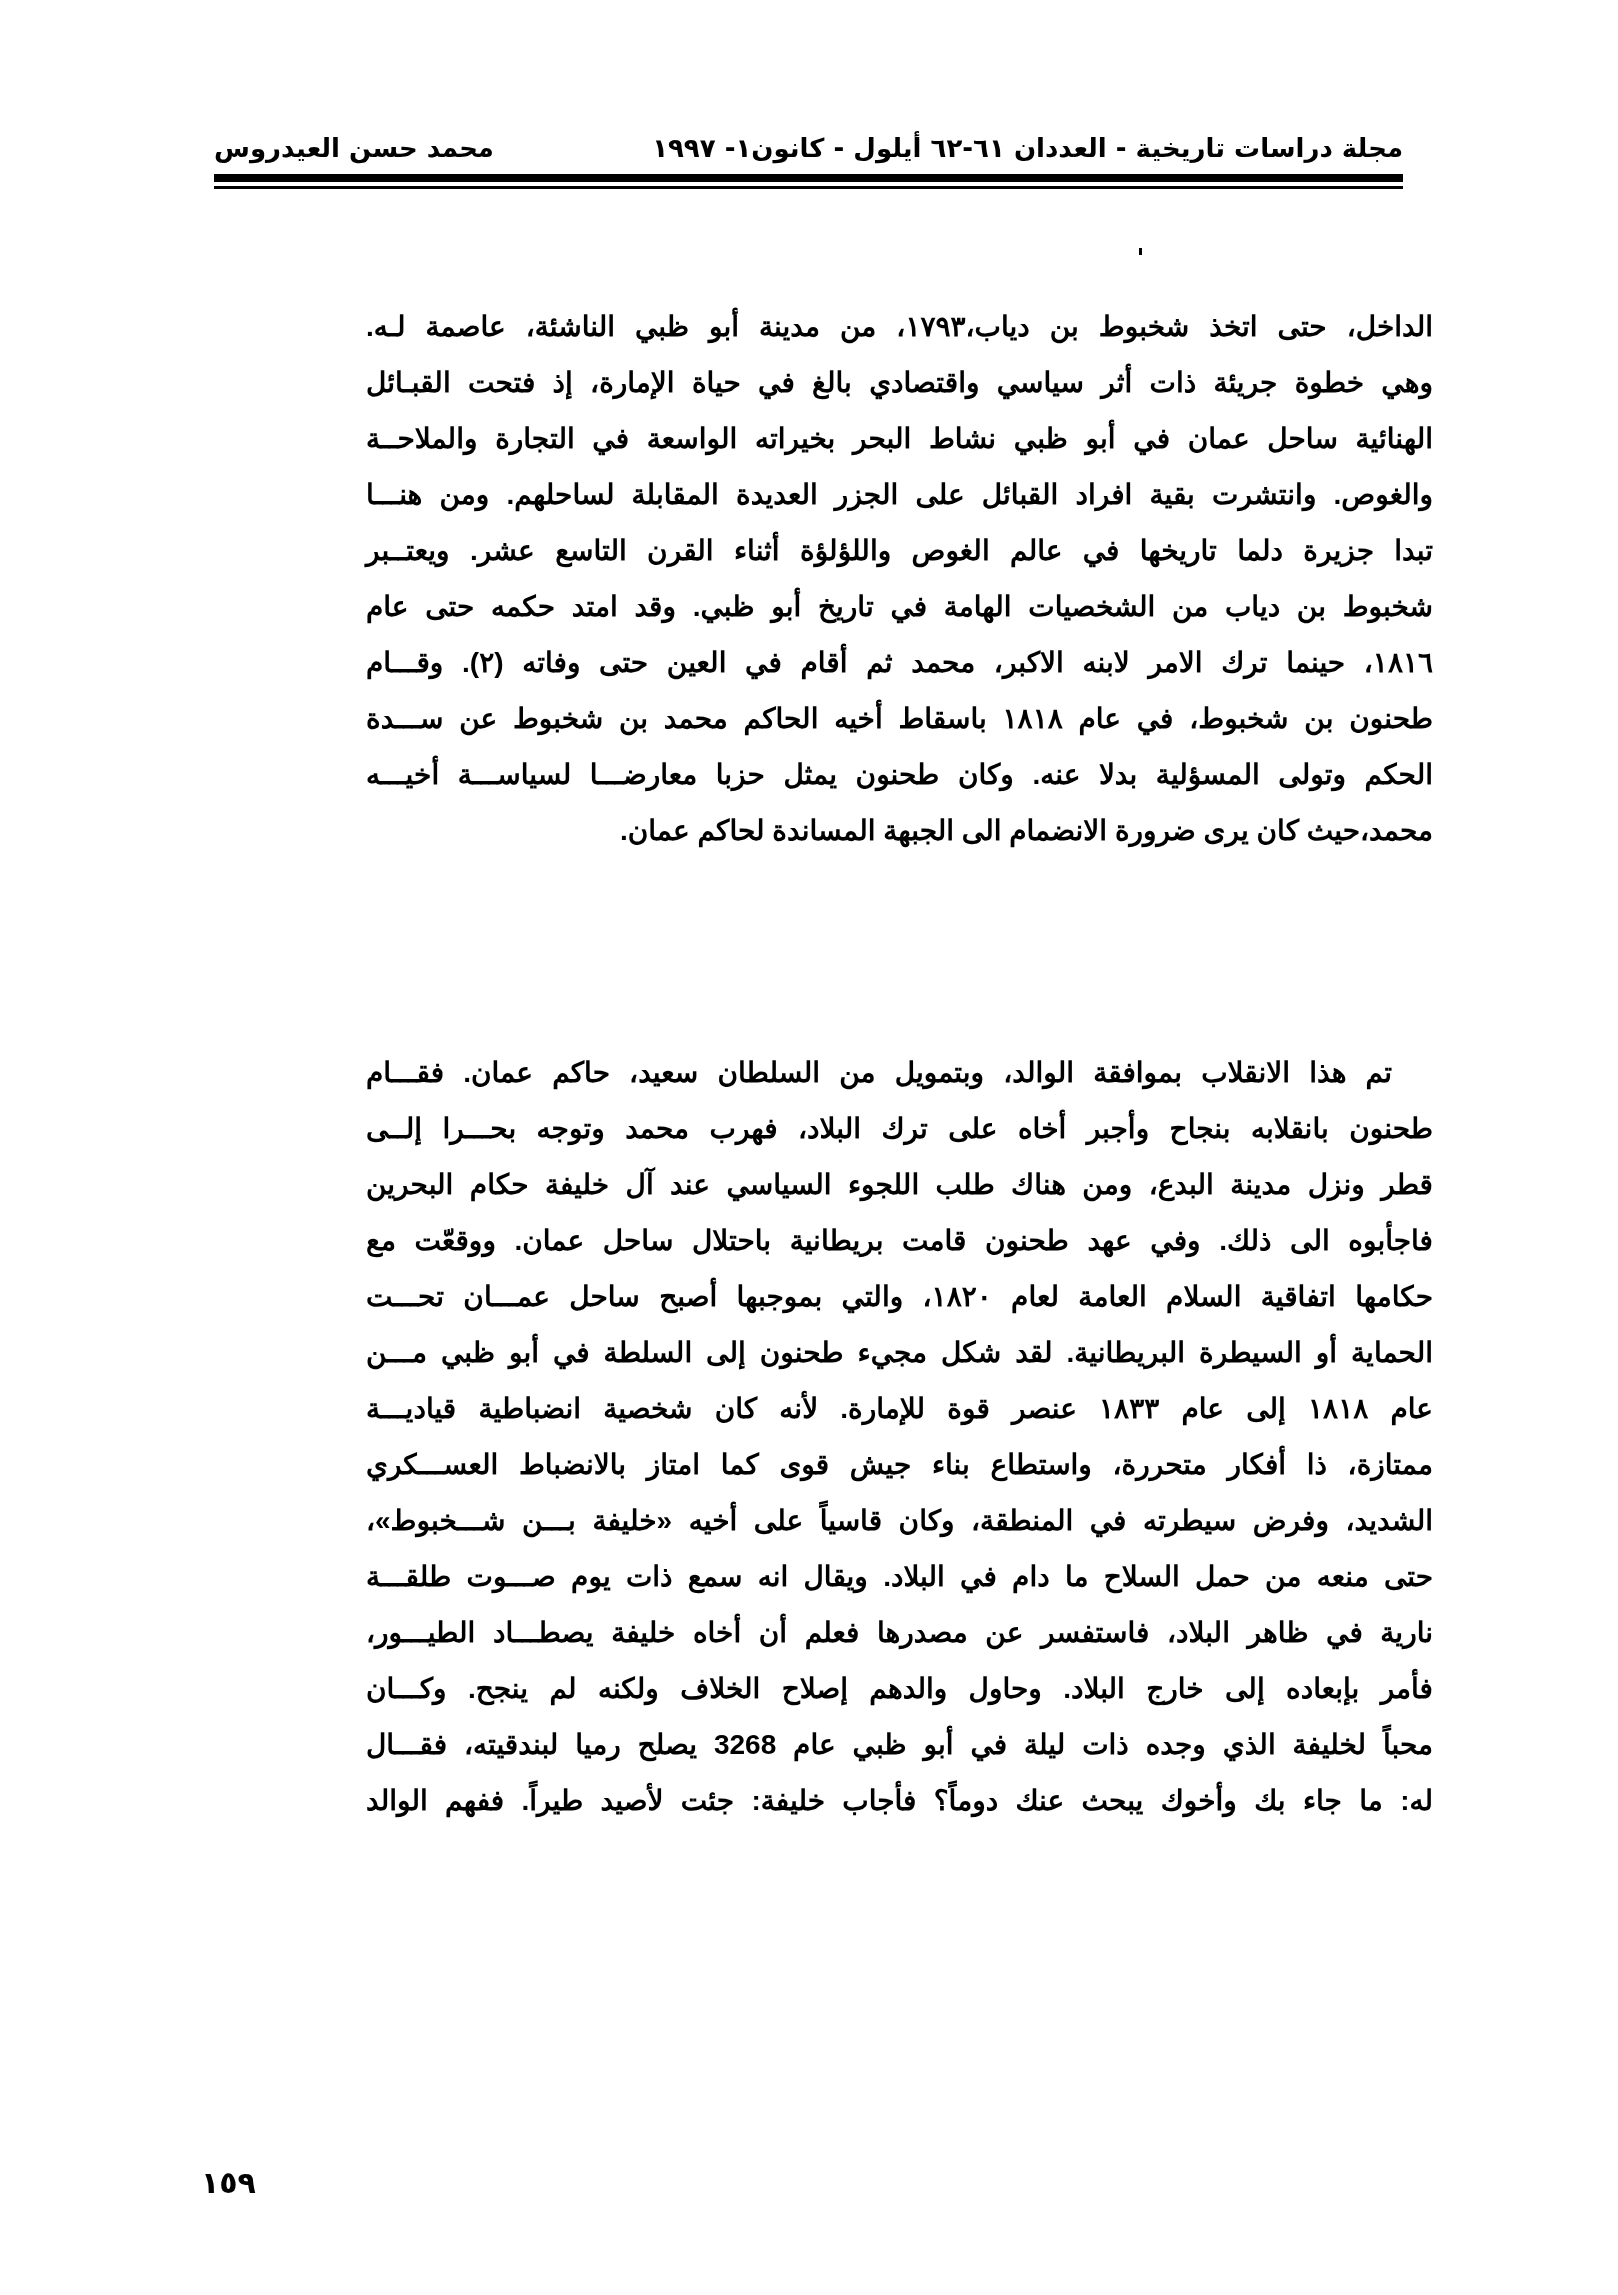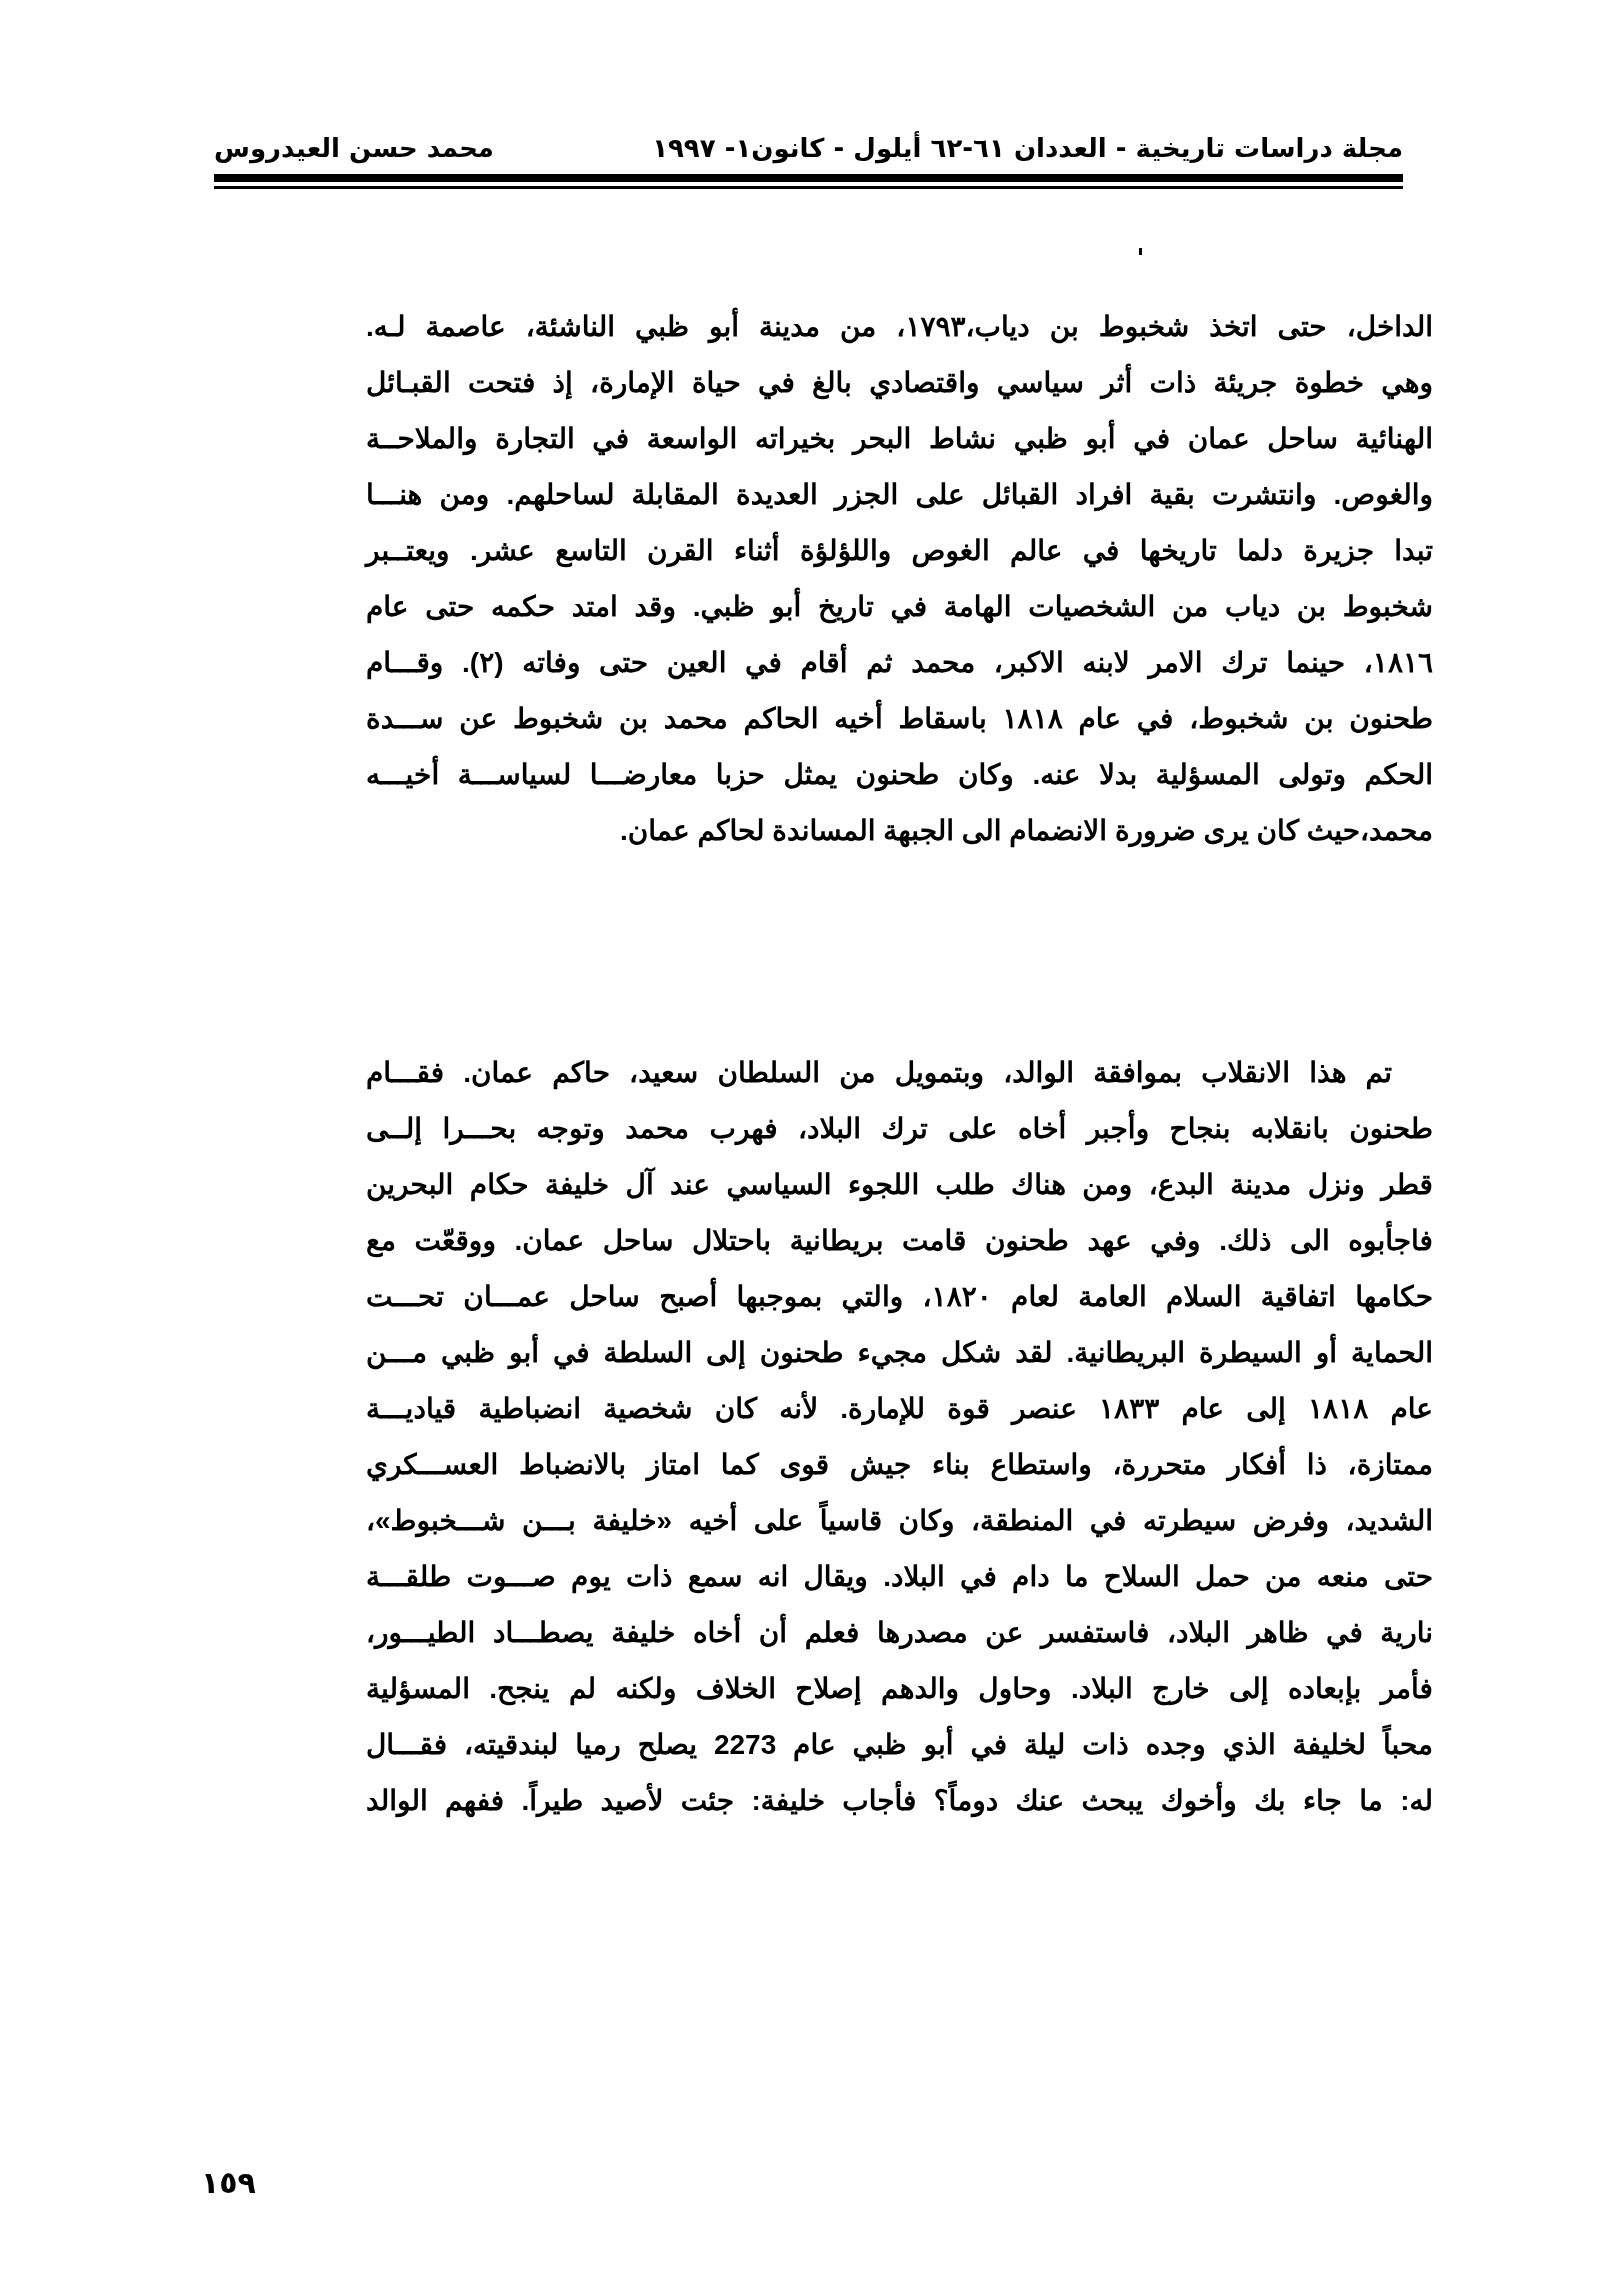--- a/index.html
+++ b/index.html
@@ -57,7 +57,7 @@
   <span class="line">الشديد، وفرض سيطرته في المنطقة، وكان قاسياً على أخيه «خليفة بـــن شـــخبوط»،</span>
   <span class="line">حتى منعه من حمل السلاح ما دام في البلاد. ويقال انه سمع ذات يوم صـــوت طلقـــة</span>
   <span class="line">نارية في ظاهر البلاد، فاستفسر عن مصدرها فعلم أن أخاه خليفة يصطـــاد الطيـــور،</span>
-  <span class="line">فأمر بإبعاده إلى خارج البلاد. وحاول والدهم إصلاح الخلاف ولكنه لم ينجح. المسؤلية</span>
+  <span class="line">فأمر بإبعاده إلى خارج البلاد. وحاول والدهم إصلاح الخلاف ولكنه لم ينجح. وكـــان</span>
   <span class="line">محباً لخليفة الذي وجده ذات ليلة في أبو ظبي عام 2273 يصلح رميا لبندقيته، فقـــال</span>
   <span class="line">له: ما جاء بك وأخوك يبحث عنك دوماً؟ فأجاب خليفة: جئت لأصيد طيراً. ففهم الوالد</span>
 </div>

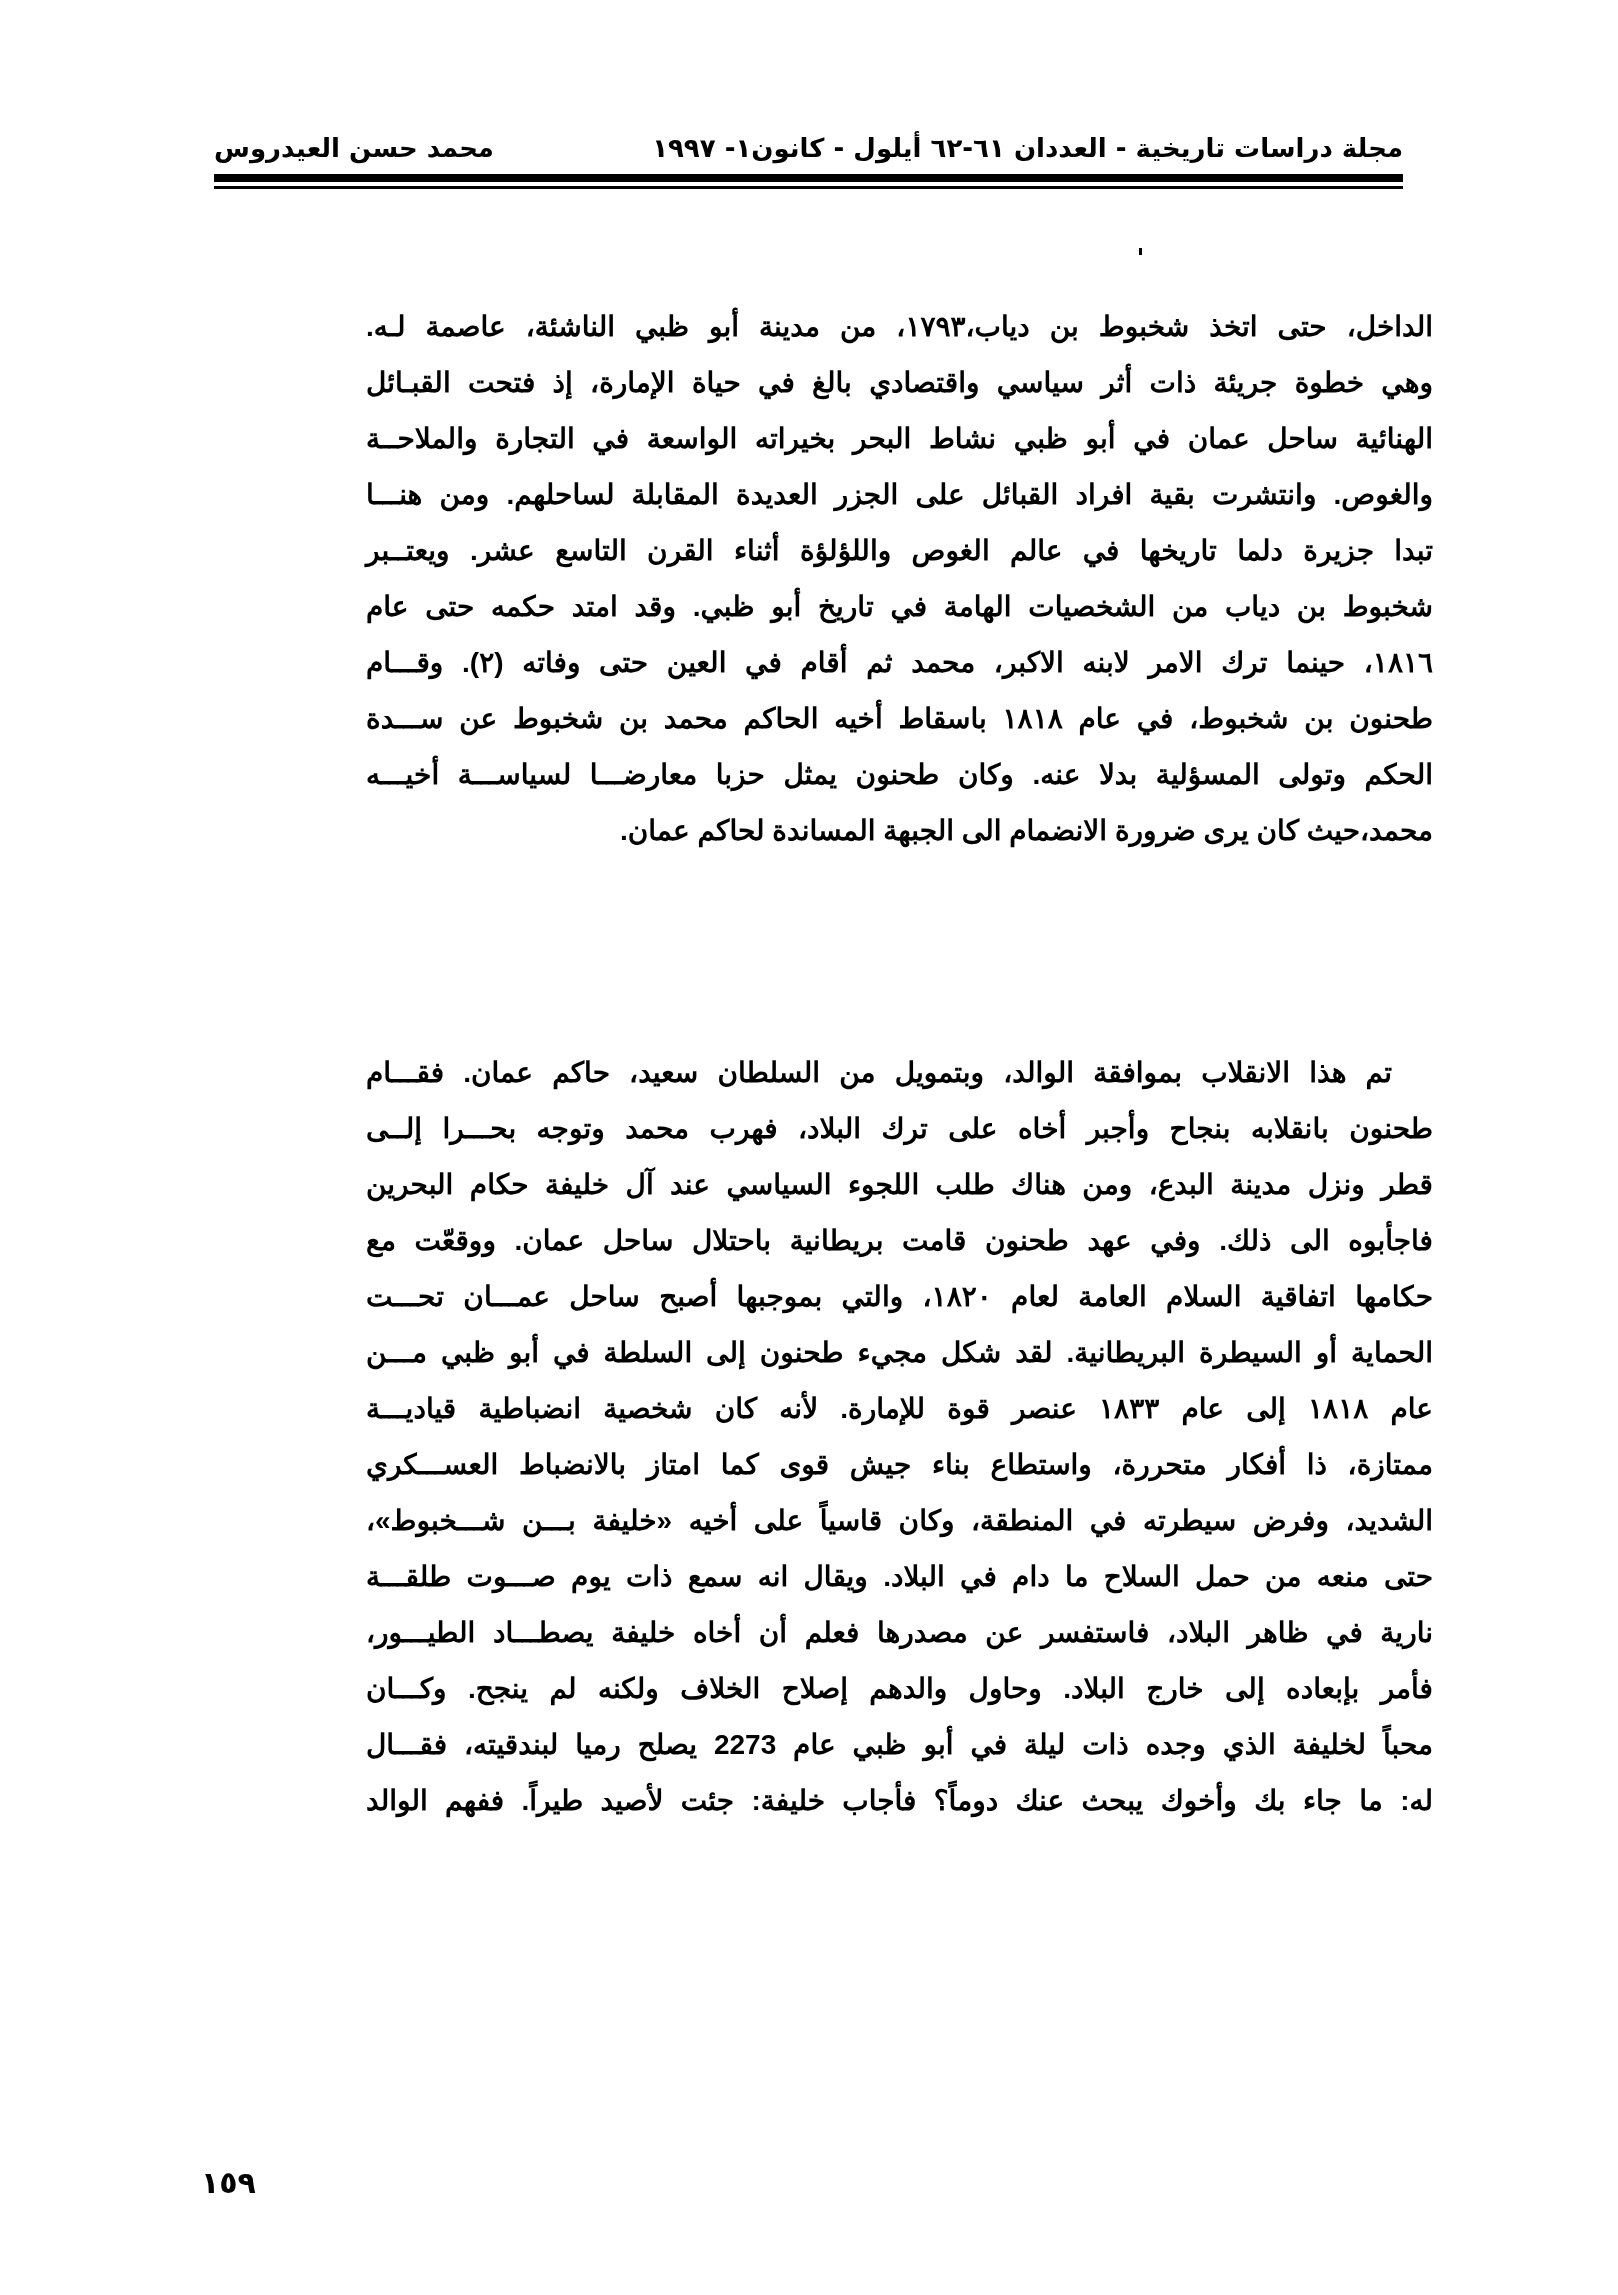--- a/index.html
+++ b/index.html
@@ -58,7 +58,7 @@
   <span class="line">حتى منعه من حمل السلاح ما دام في البلاد. ويقال انه سمع ذات يوم صـــوت طلقـــة</span>
   <span class="line">نارية في ظاهر البلاد، فاستفسر عن مصدرها فعلم أن أخاه خليفة يصطـــاد الطيـــور،</span>
   <span class="line">فأمر بإبعاده إلى خارج البلاد. وحاول والدهم إصلاح الخلاف ولكنه لم ينجح. وكـــان</span>
-  <span class="line">محباً لخليفة الذي وجده ذات ليلة في أبو ظبي عام 2273 يصلح رميا لبندقيته، فقـــال</span>
+  <span class="line">محباً لخليفة الذي وجده ذات ليلة في أبو ظبي عام 3268 يصلح رميا لبندقيته، فقـــال</span>
   <span class="line">له: ما جاء بك وأخوك يبحث عنك دوماً؟ فأجاب خليفة: جئت لأصيد طيراً. ففهم الوالد</span>
 </div>
 

